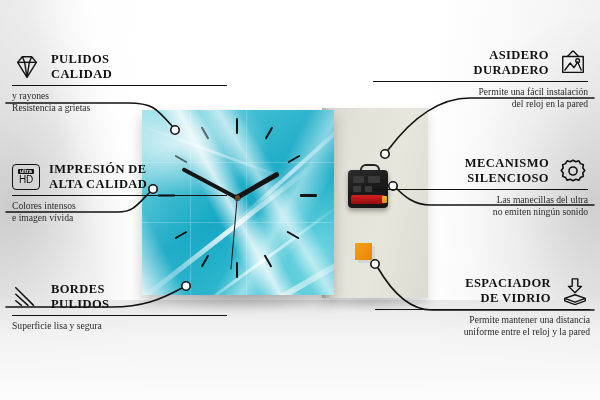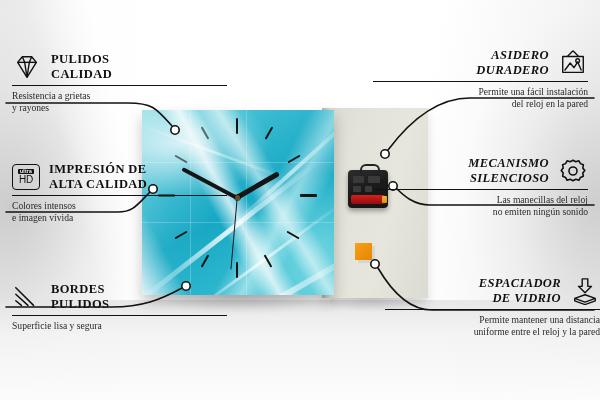--- a/index.html
+++ b/index.html
@@ -91,7 +91,7 @@
   .callout{position:absolute;width:215px;}
   .callout.right{text-align:right;}
   .co-head{display:flex;align-items:center;gap:9px;}
-  .callout.right .co-head{justify-content:flex-end;font-style:italic;}
+  .callout.right .co-head{justify-content:flex-end;}
   .co-title{font-family:"Liberation Serif", serif;font-weight:700;font-size:12.5px;
     line-height:14.5px;letter-spacing:.4px;color:#111;}
   .co-rule{height:1px;background:#111;margin:4px 0 4px 0;}

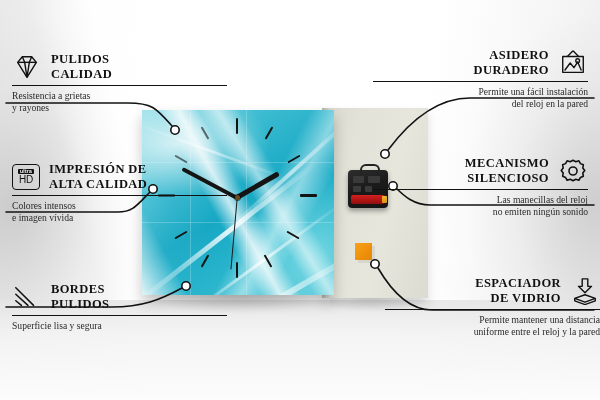--- a/index.html
+++ b/index.html
@@ -202,8 +202,8 @@
       </div>
     </div>
     <div class="co-rule"></div>
+    <div class="co-desc">y rayones</div>
     <div class="co-desc">Resistencia a grietas</div>
-    <div class="co-desc">y rayones</div>
   </div>
 
   <div class="callout" style="left:12px;top:162px;">

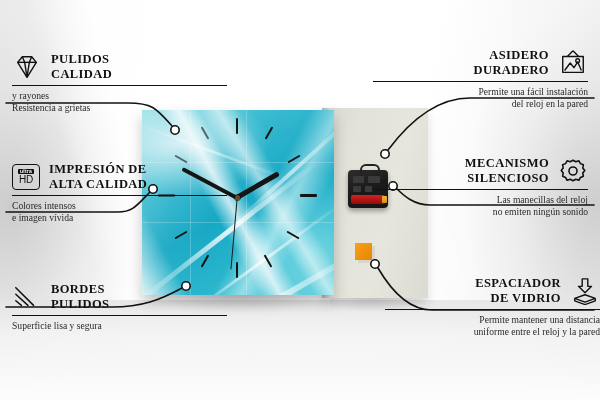--- a/index.html
+++ b/index.html
@@ -274,7 +274,7 @@
       </svg>
     </div>
     <div class="co-rule"></div>
-    <div class="co-desc">Las manecillas del reloj</div>
+    <div class="co-desc">Las manecillas del ultra</div>
     <div class="co-desc">no emiten ningún sonido</div>
   </div>
 

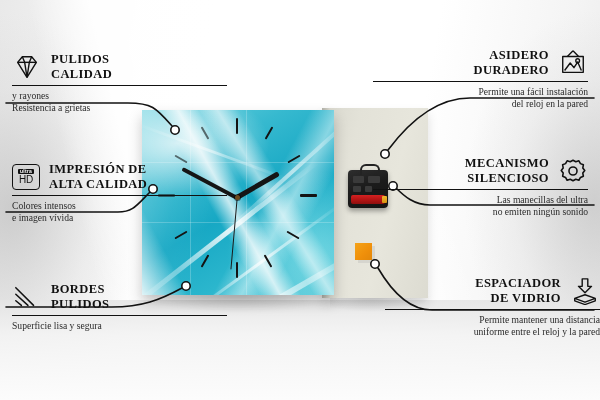--- a/index.html
+++ b/index.html
@@ -278,7 +278,7 @@
     <div class="co-desc">no emiten ningún sonido</div>
   </div>
 
-  <div class="callout right" style="left:385px;top:276px;">
+  <div class="callout right" style="left:375px;top:276px;">
     <div class="co-head">
       <div>
         <div class="co-title">ESPACIADOR</div>

